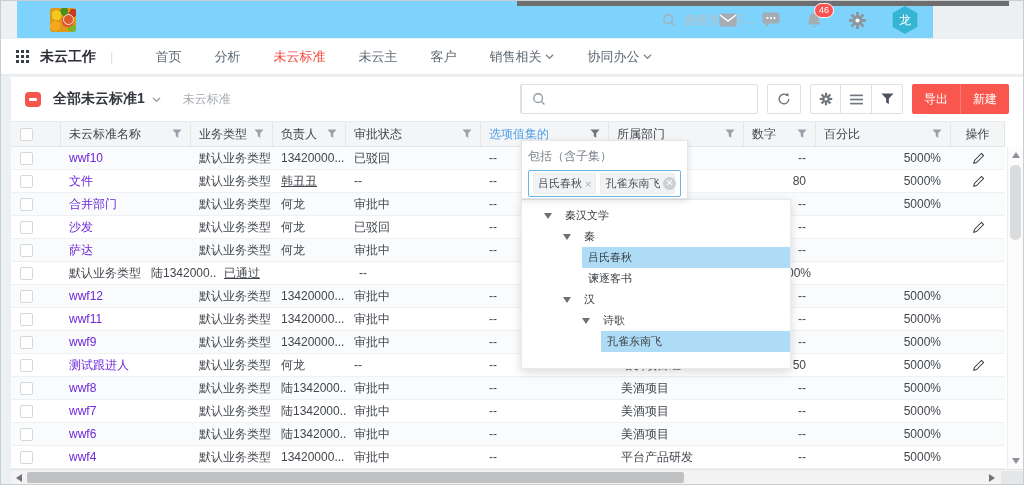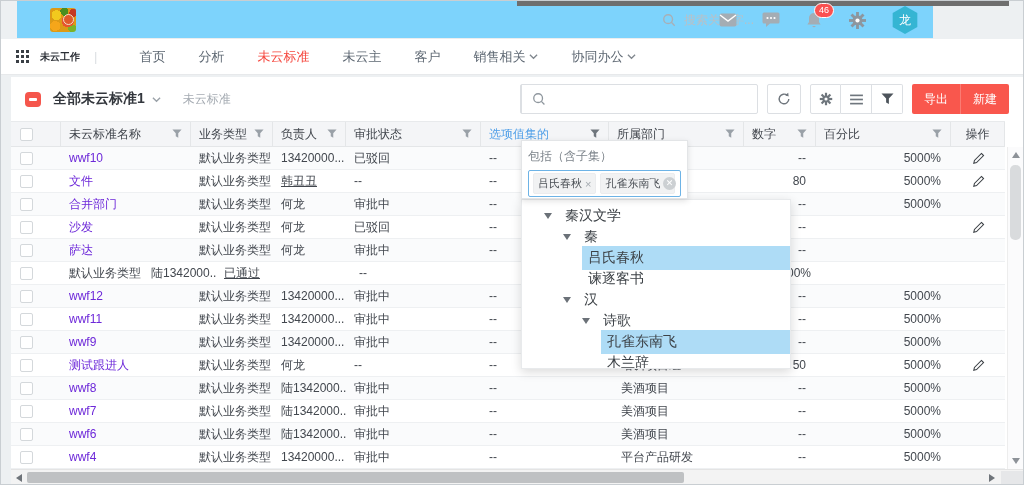--- a/index.html
+++ b/index.html
@@ -33,7 +33,7 @@
   .navbar { position:absolute; left:0; top:38px; width:1024px; height:36px; background:#fff; border-bottom:1px solid #e7e9eb; display:flex; align-items:center; padding-left:15px; z-index:4; }
   .grid-icon { display:grid; grid-template-columns:repeat(3,3px); grid-gap:2px; margin-right:11px; cursor:pointer; }
   .grid-icon i { width:3px; height:3px; background:#3a3f45; }
-  .nav-workspace { font-size:10px; font-weight:bold; color:#2b2f36; cursor:pointer; }
+  .nav-workspace { font-size:14px; font-weight:bold; color:#2b2f36; cursor:pointer; }
   .nav-sep { color:#dcdfe2; margin:0 14px; font-size:13px; }
   .nav-item { font-size:13px; color:#5e6873; margin-right:33px; cursor:pointer; display:flex; align-items:center; gap:4px; white-space:nowrap; }
   .nav-item.active { color:#f5483f; }

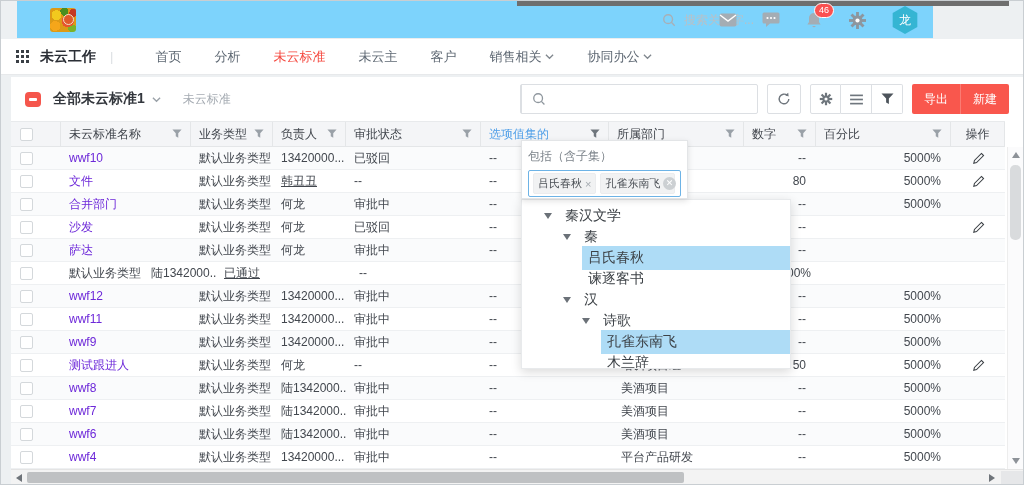--- a/index.html
+++ b/index.html
@@ -102,7 +102,7 @@
   .clear-ic { position:absolute; right:4px; top:6px; width:13px; height:13px; border-radius:50%; background:#ccd0d3; color:#fff; font-size:9px; line-height:13px; text-align:center; cursor:pointer; }
 
   .tpop { position:absolute; left:520px; top:198px; width:270px; height:170px; background:#fff; border:1px solid #e8eaec; box-shadow:0 3px 10px rgba(0,0,0,.15); z-index:19; padding-top:5px; overflow:hidden; }
-  .titem { display:flex; align-items:center; height:21px; font-size:14px; color:#3c4146; cursor:pointer; }
+  .titem { display:flex; align-items:center; height:21px; font-size:11px; color:#3c4146; cursor:pointer; }
   .tarrow { width:0; height:0; border-left:4px solid transparent; border-right:4px solid transparent; border-top:6px solid #6b7178; margin-right:7px; flex:none; cursor:pointer; }
   .tlabel { flex:1; padding:3px 6px; }
   .tlabel.sel { background:#aedcf6; }

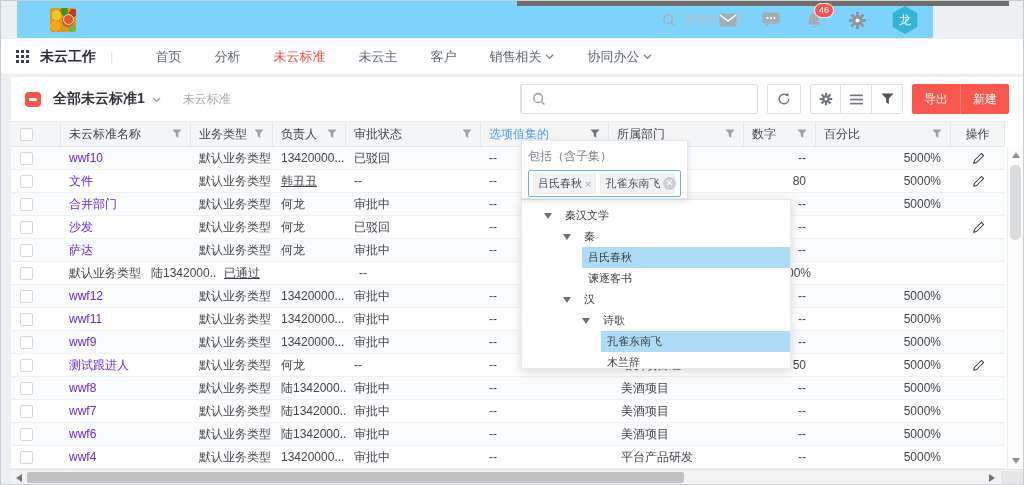--- a/index.html
+++ b/index.html
@@ -608,9 +608,6 @@
       <div class="titem" style="padding-left: 79px;">
         <span class="tlabel sel">孔雀东南飞</span>
       </div>
-      <div class="titem" style="padding-left: 79px;">
-        <span class="tlabel">木兰辞</span>
-      </div>
     </div>
 
 </div>

